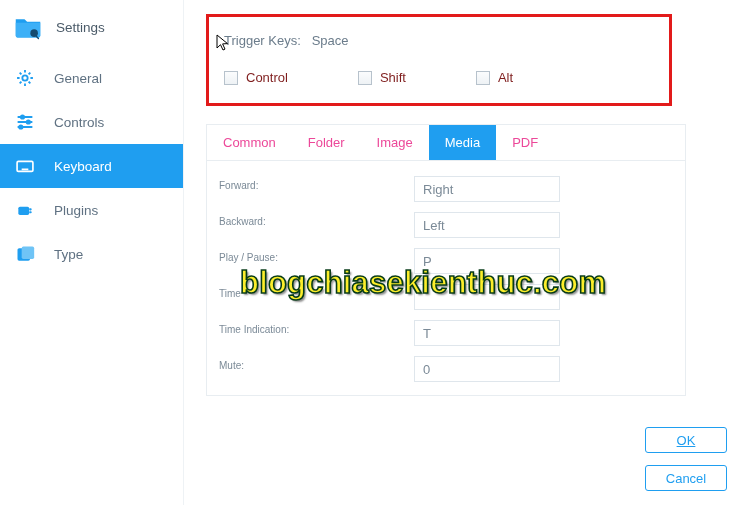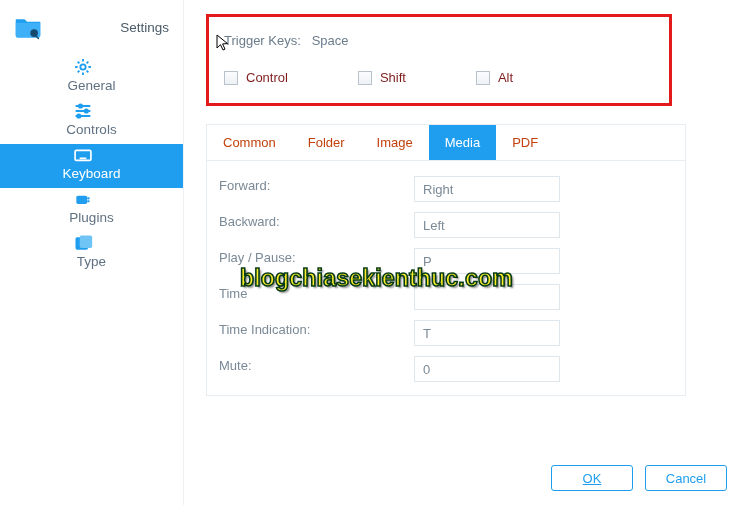--- a/index.html
+++ b/index.html
@@ -27,7 +27,6 @@
     display: flex;
     align-items: center;
     padding: 8px 14px 16px 14px;
-    justify-content: space-between;
   }
   .sidebar-header .hicon {
     width: 28px; height: 26px;

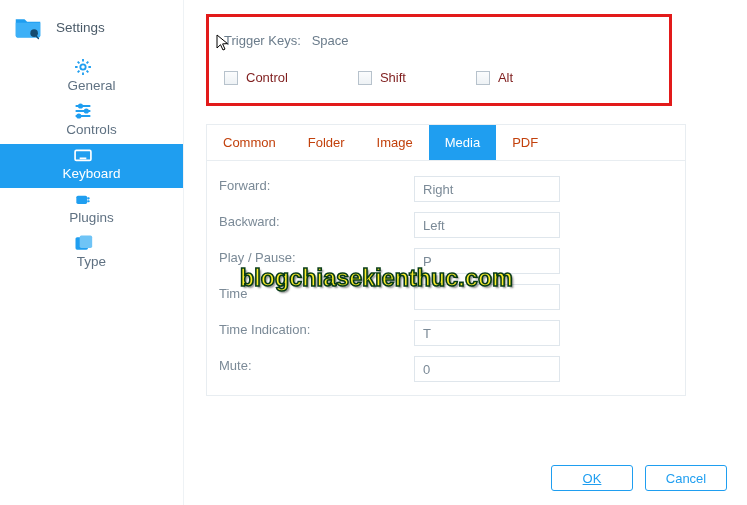--- a/index.html
+++ b/index.html
@@ -43,7 +43,6 @@
     padding: 0 14px;
     cursor: pointer;
     color: #5f7182;
-    flex-direction: column;
   }
   .sidebar-item .icon {
     width: 22px; height: 22px;

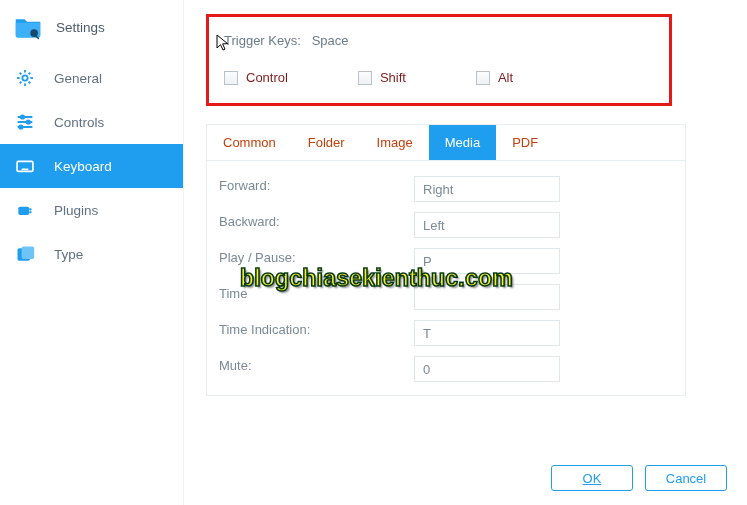--- a/index.html
+++ b/index.html
@@ -106,7 +106,7 @@
   }
   .tab {
     padding: 10px 16px;
-    color: #c2410c;
+    color: #ec4899;
     cursor: pointer;
     font-size: 13px;
   }

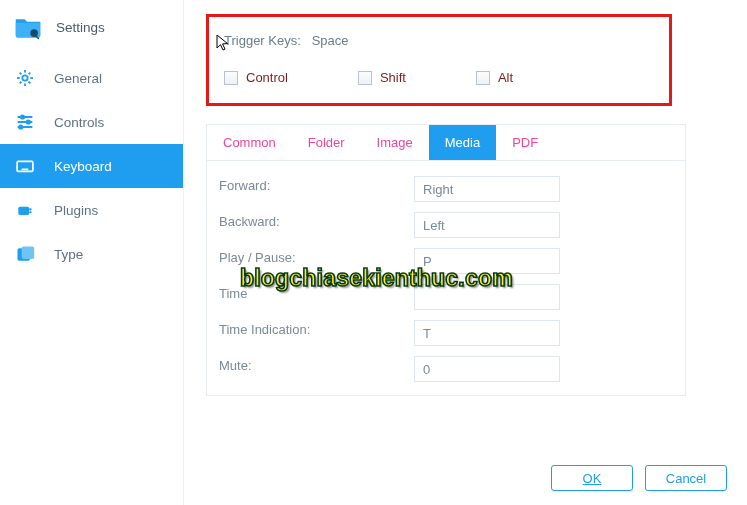--- a/index.html
+++ b/index.html
@@ -125,7 +125,7 @@
   .row .rlabel {
     width: 195px;
     color: #7b8a97;
-    font-size: 13px;
+    font-size: 10px;
   }
   .row input.rfield {
     width: 146px;

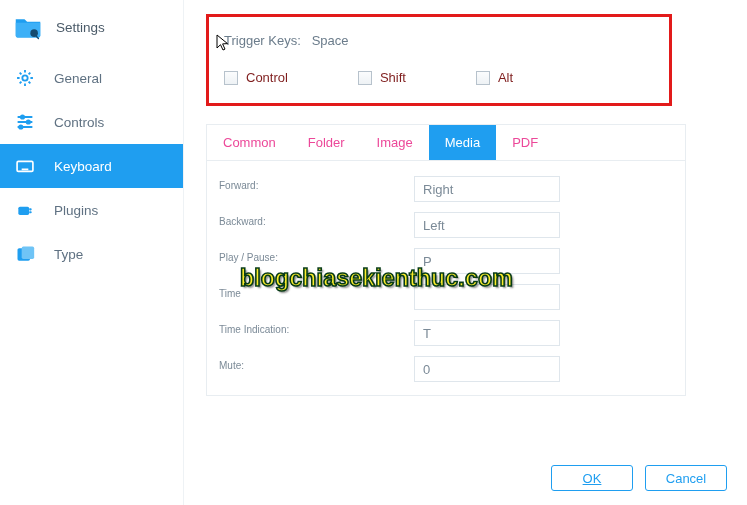--- a/index.html
+++ b/index.html
@@ -146,7 +146,7 @@
     left: 240px; top: 265px;
     font-family: "Arial Black", Arial, sans-serif;
     font-weight: 900;
-    font-size: 23px;
+    font-size: 31px;
     letter-spacing: 0.2px;
     color: #fcee2b;
     -webkit-text-stroke: 1.6px #063a16;

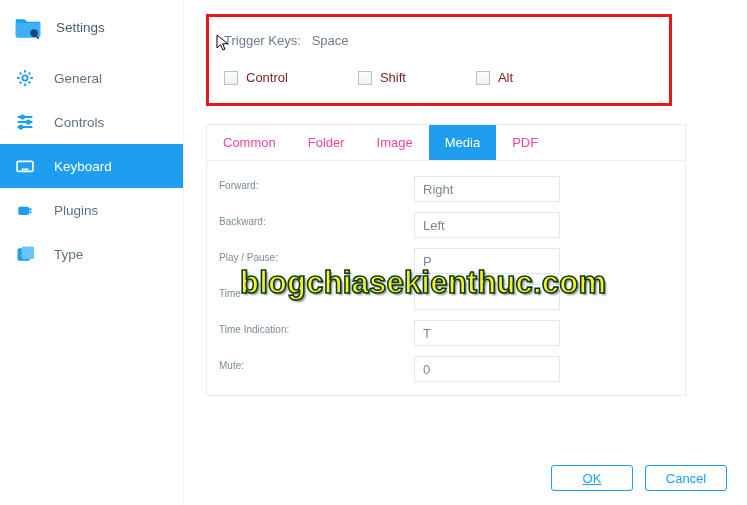--- a/index.html
+++ b/index.html
@@ -160,7 +160,7 @@
   .footer {
     position: absolute;
     right: 20px; bottom: 14px;
-    display: flex; gap: 12px;
+    display: flex; gap: 12px; flex-direction: column;
   }
   .btn {
     min-width: 82px;

